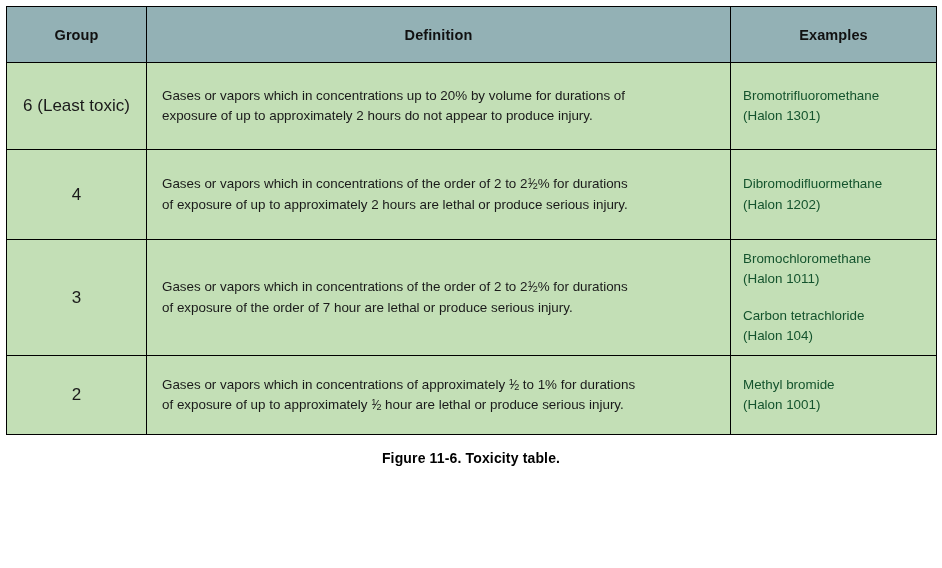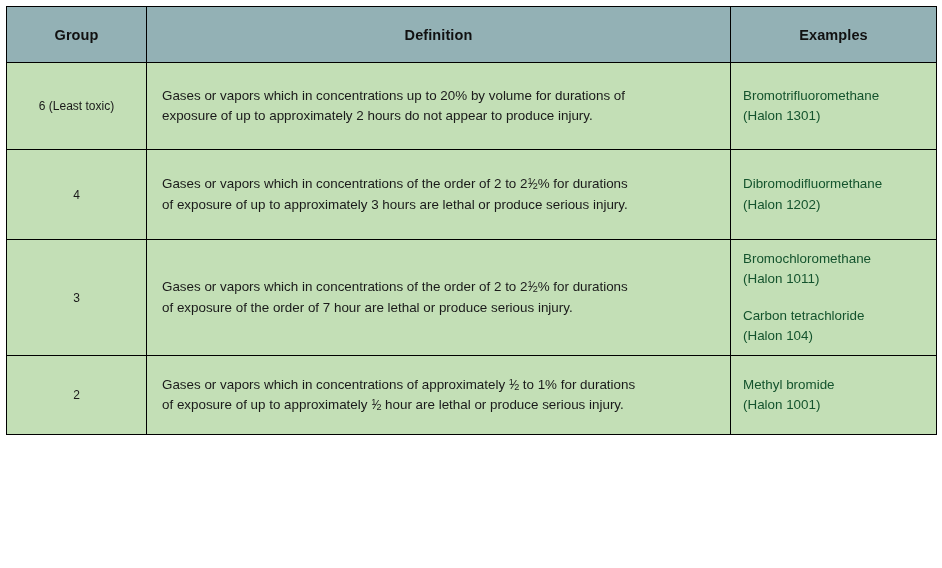--- a/index.html
+++ b/index.html
@@ -62,7 +62,7 @@
 
   td.cell-group {
     text-align: center;
-    font-size: 12px;
+    font-size: 17px;
     padding: 6px 4px;
     color: #1a1a1a;
   }

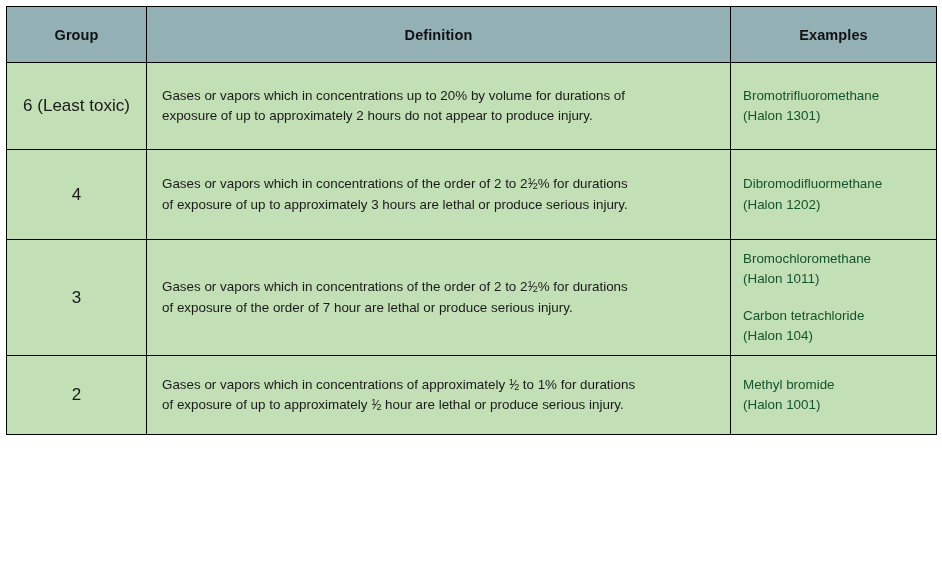--- a/index.html
+++ b/index.html
@@ -172,7 +172,7 @@
           <td class="cell-group">4</td>
           <td class="cell-def">
             <span class="def-line">Gases or vapors which in concentrations of the order of 2 to 2<span class="frac"><span class="num">1</span><span class="bar">⁄</span><span class="den">2</span></span>% for durations</span>
-            <span class="def-line">of exposure of up to approximately 3 hours are lethal or produce serious injury.</span>
+            <span class="def-line">of exposure of up to approximately 2 hours are lethal or produce serious injury.</span>
           </td>
           <td class="cell-examples">
             <div class="example-entry">

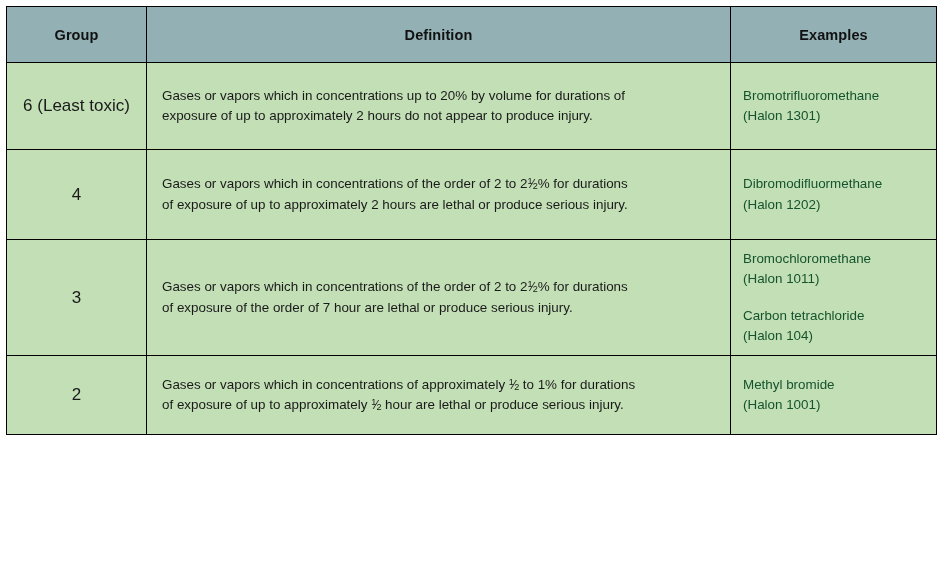--- a/index.html
+++ b/index.html
@@ -214,6 +214,7 @@
       </tbody>
   </table>
 
+  <div class="figure-caption">Figure 11-6. Toxicity table.</div>
 
 </div>
 

